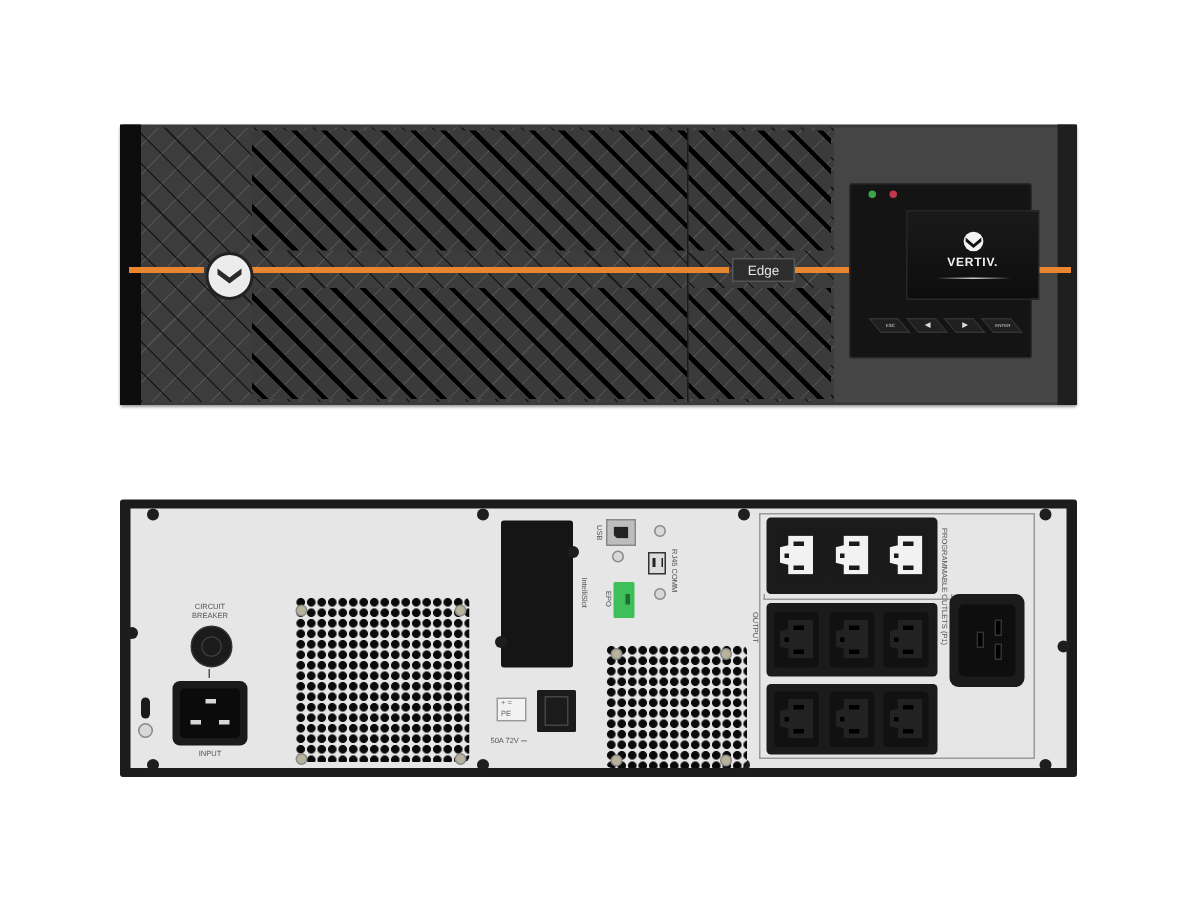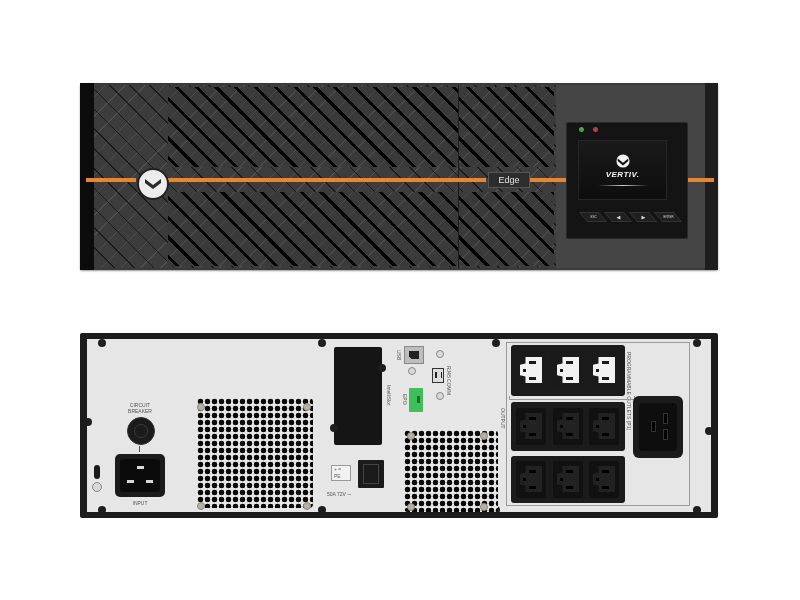--- a/index.html
+++ b/index.html
@@ -23,7 +23,7 @@
   .logo-badge{left:137px;top:168px;width:28px;height:28px;border-radius:50%;background:#ececec;border:2px solid #222;display:flex;align-items:center;justify-content:center;}
   .edge-badge{left:488px;top:172px;width:40px;height:14px;background:#2d2d2d;border:1px solid #555;color:#e6e6e6;font-size:9px;display:flex;align-items:center;justify-content:center;}
   .lcd-frame{left:566px;top:122px;width:120px;height:115px;background:#141414;border:1px solid #2a2a2a;border-radius:2px;}
-  .lcd-screen{left:578px;top:140px;width:87px;height:58px;background:linear-gradient(180deg,#1a1a1a,#0d0d0d);border:1px solid #262626;display:flex;flex-direction:column;align-items:center;justify-content:center;font-style:italic;}
+  .lcd-screen{left:604px;top:140px;width:87px;height:58px;background:linear-gradient(180deg,#1a1a1a,#0d0d0d);border:1px solid #262626;display:flex;flex-direction:column;align-items:center;justify-content:center;}
   .lcd-brand{color:#f2f2f2;font-weight:bold;font-size:8px;letter-spacing:.5px;margin-top:2px;}
   .lcd-glow{width:50px;height:1px;background:linear-gradient(90deg,transparent,#cfcfcf,transparent);margin-top:6px;}
   .led{width:5px;height:5px;border-radius:50%;}

